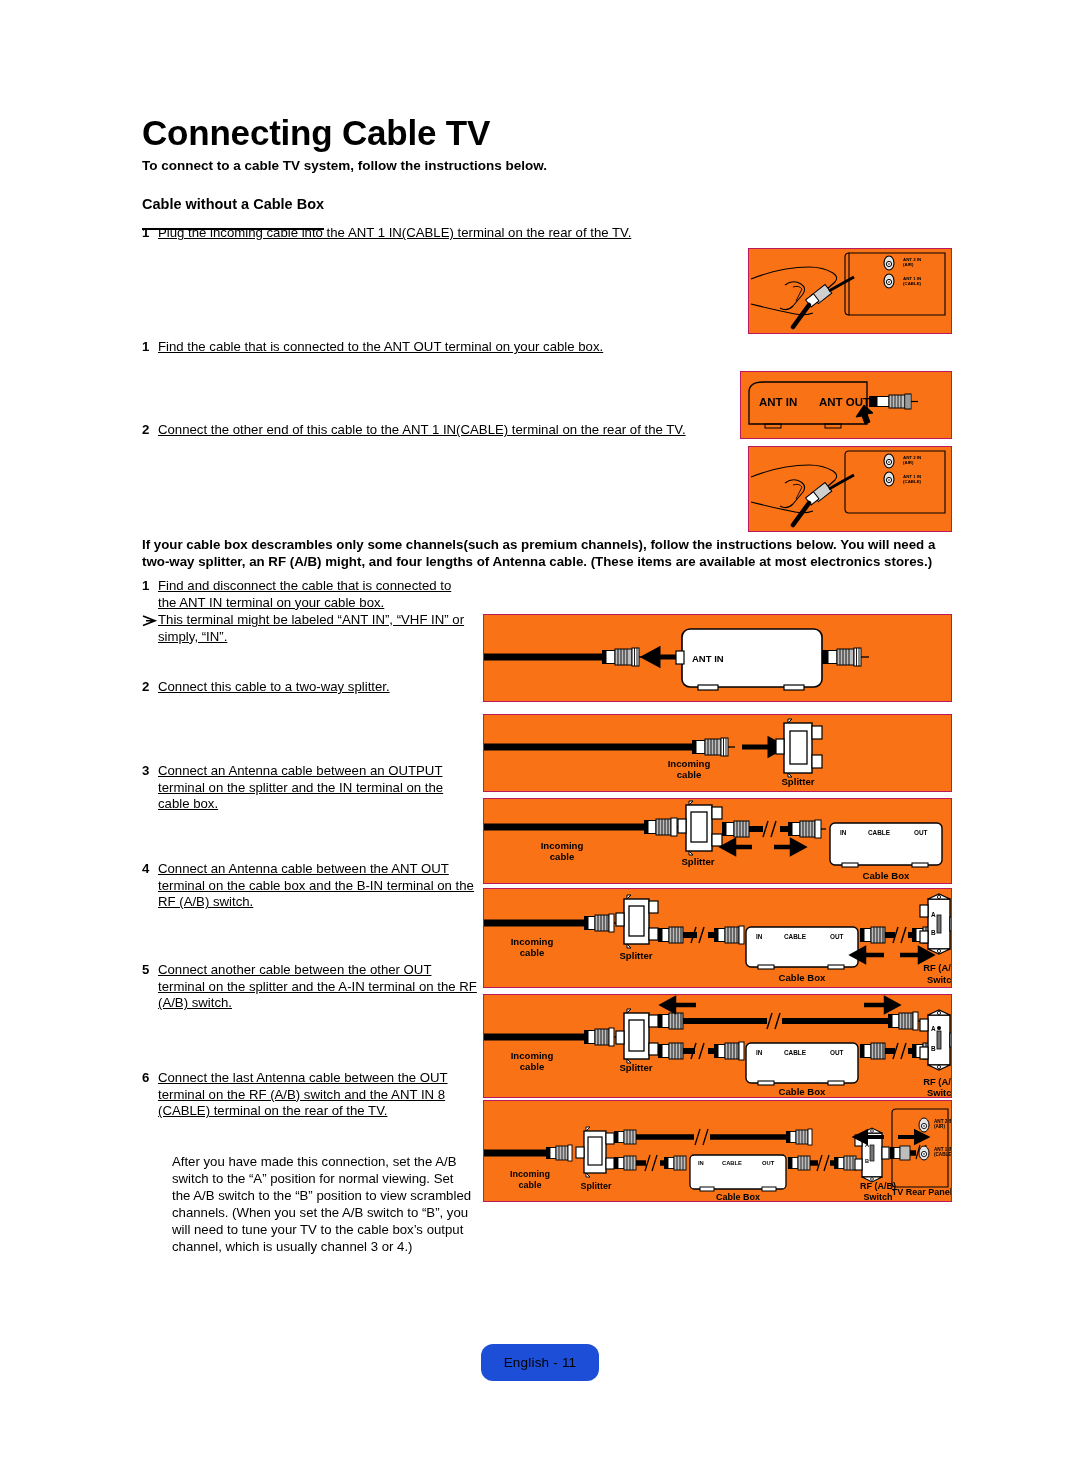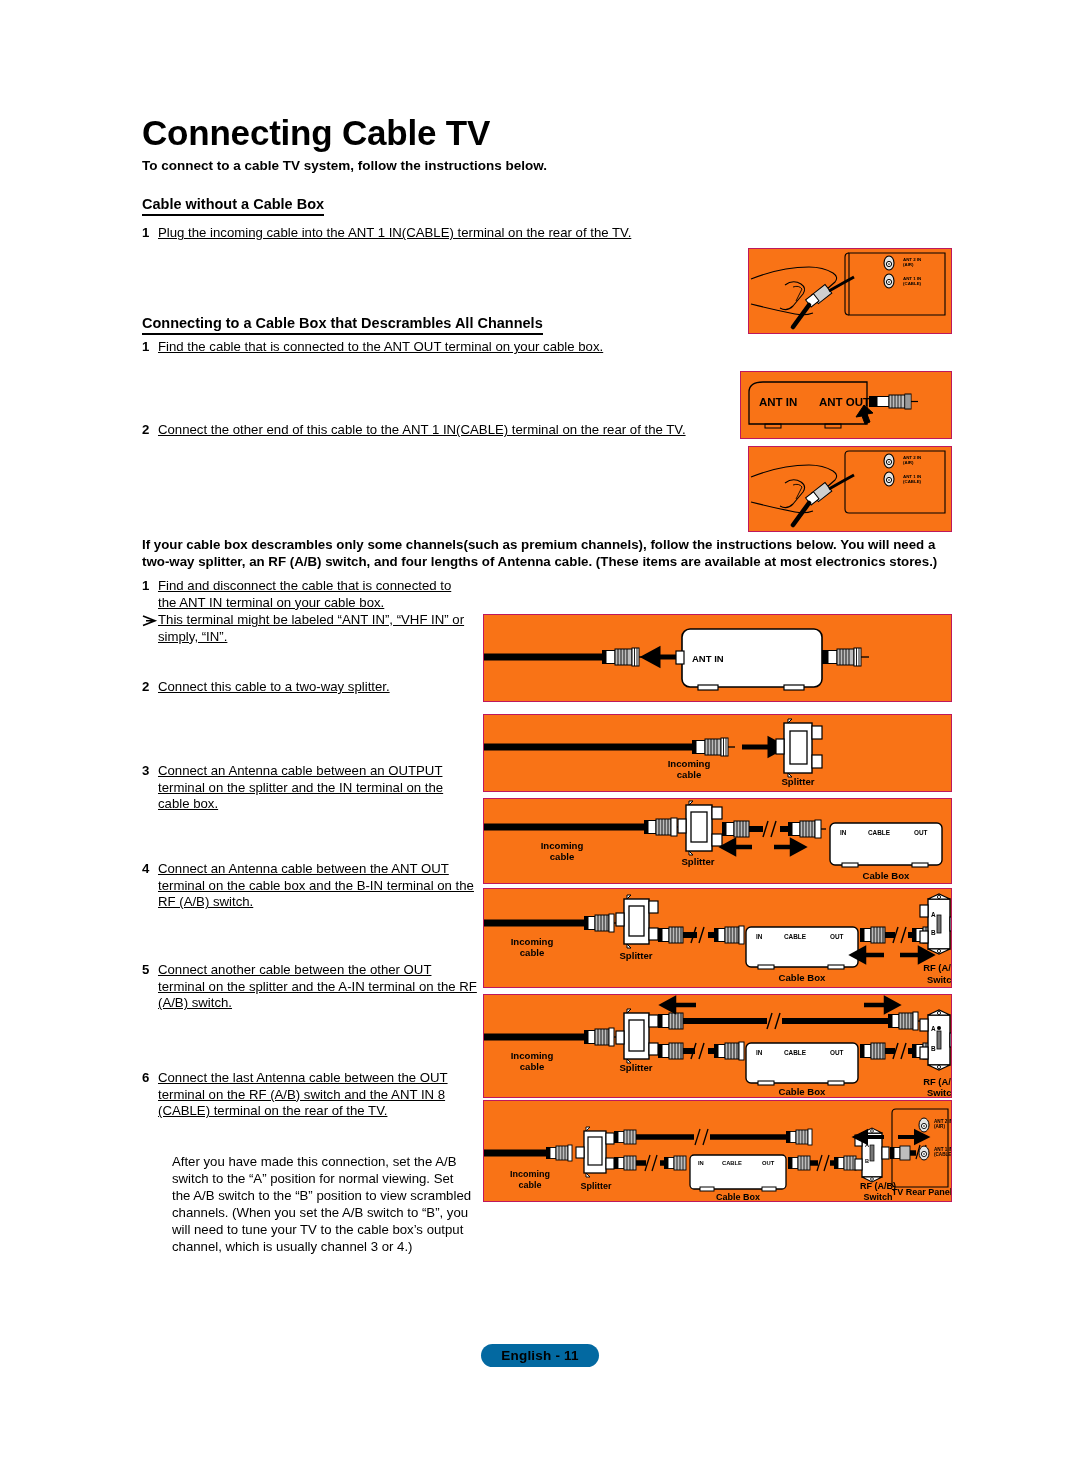--- a/index.html
+++ b/index.html
@@ -11,7 +11,7 @@
   
   .h1{position:absolute;left:142px;top:113px;font-size:35px;font-weight:bold;letter-spacing:-0.2px;}
   .lead{position:absolute;left:142px;top:158px;font-size:13.5px;font-weight:bold;}
-  .h2{position:absolute;font-size:14.5px;font-weight:bold;padding-bottom:2px;border-bottom:2px solid #000;display:inline-block;}
+  .h2{position:absolute;font-size:14.5px;font-weight:bold;padding-bottom:16px;border-bottom:2px solid #000;display:inline-block;}
   .para{position:absolute;font-size:13px;line-height:16.5px;}
   .bold{font-weight:bold;}
 

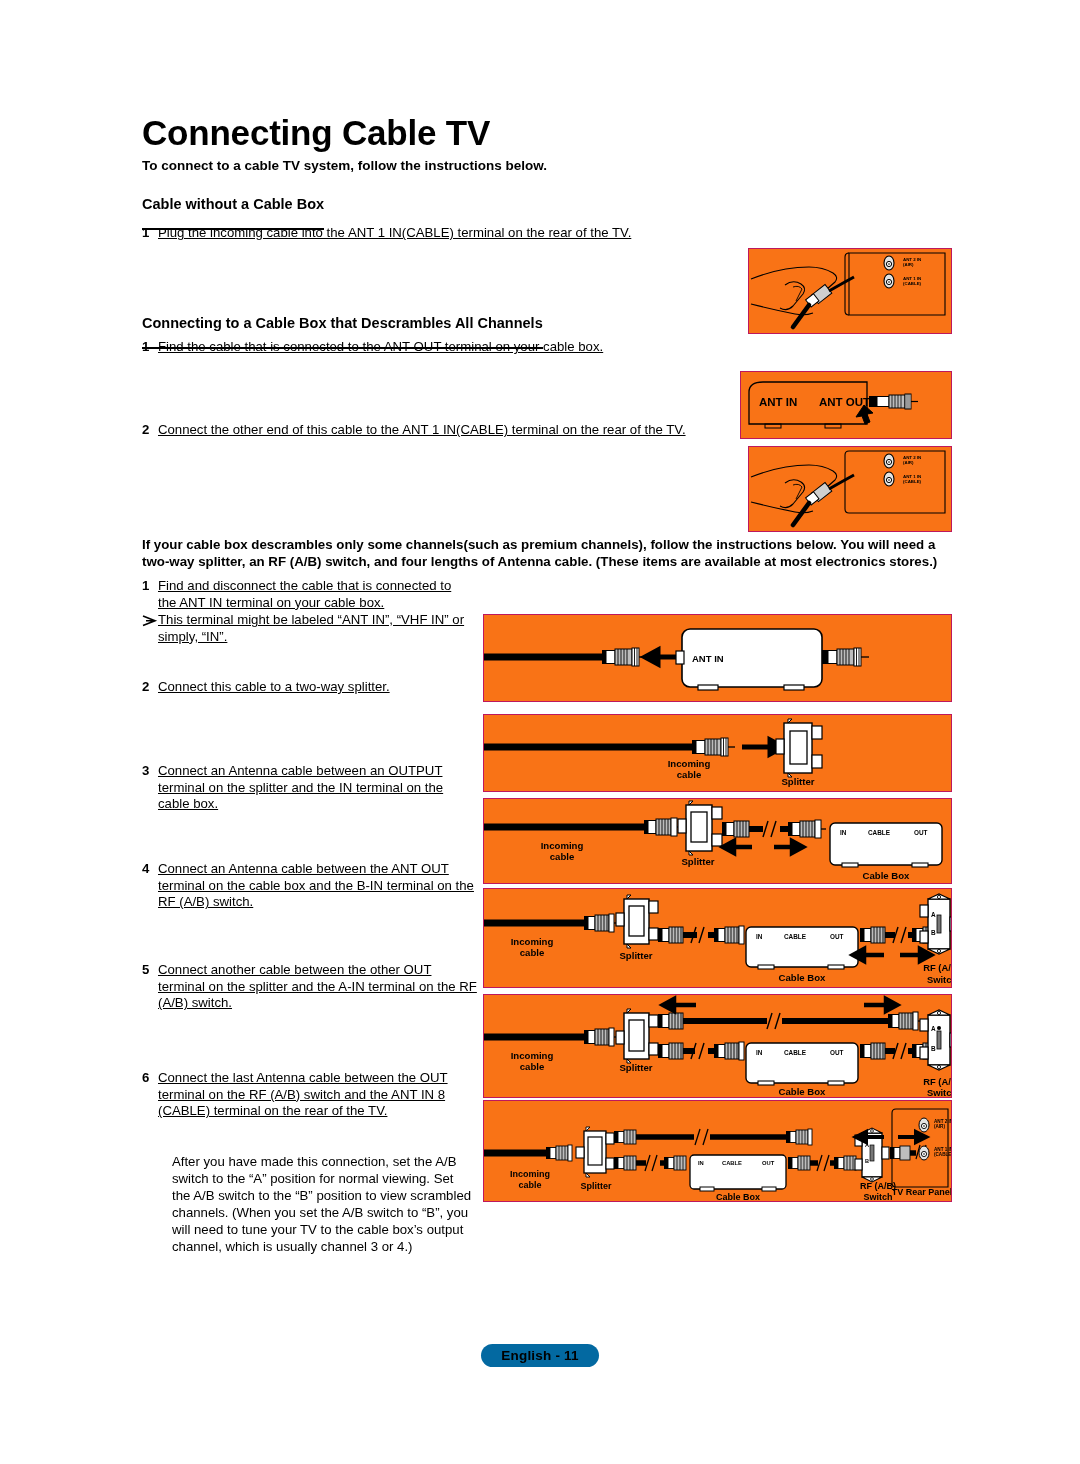--- a/index.html
+++ b/index.html
@@ -84,7 +84,6 @@
     </svg>
   </div>
 
-  <div class="h2" style="left:142px;top:315px;">Connecting to a Cable Box that Descrambles All Channels</div>
 
   <div class="step" style="left:142px;top:339px;width:600px;">
     <span class="mk">1</span>

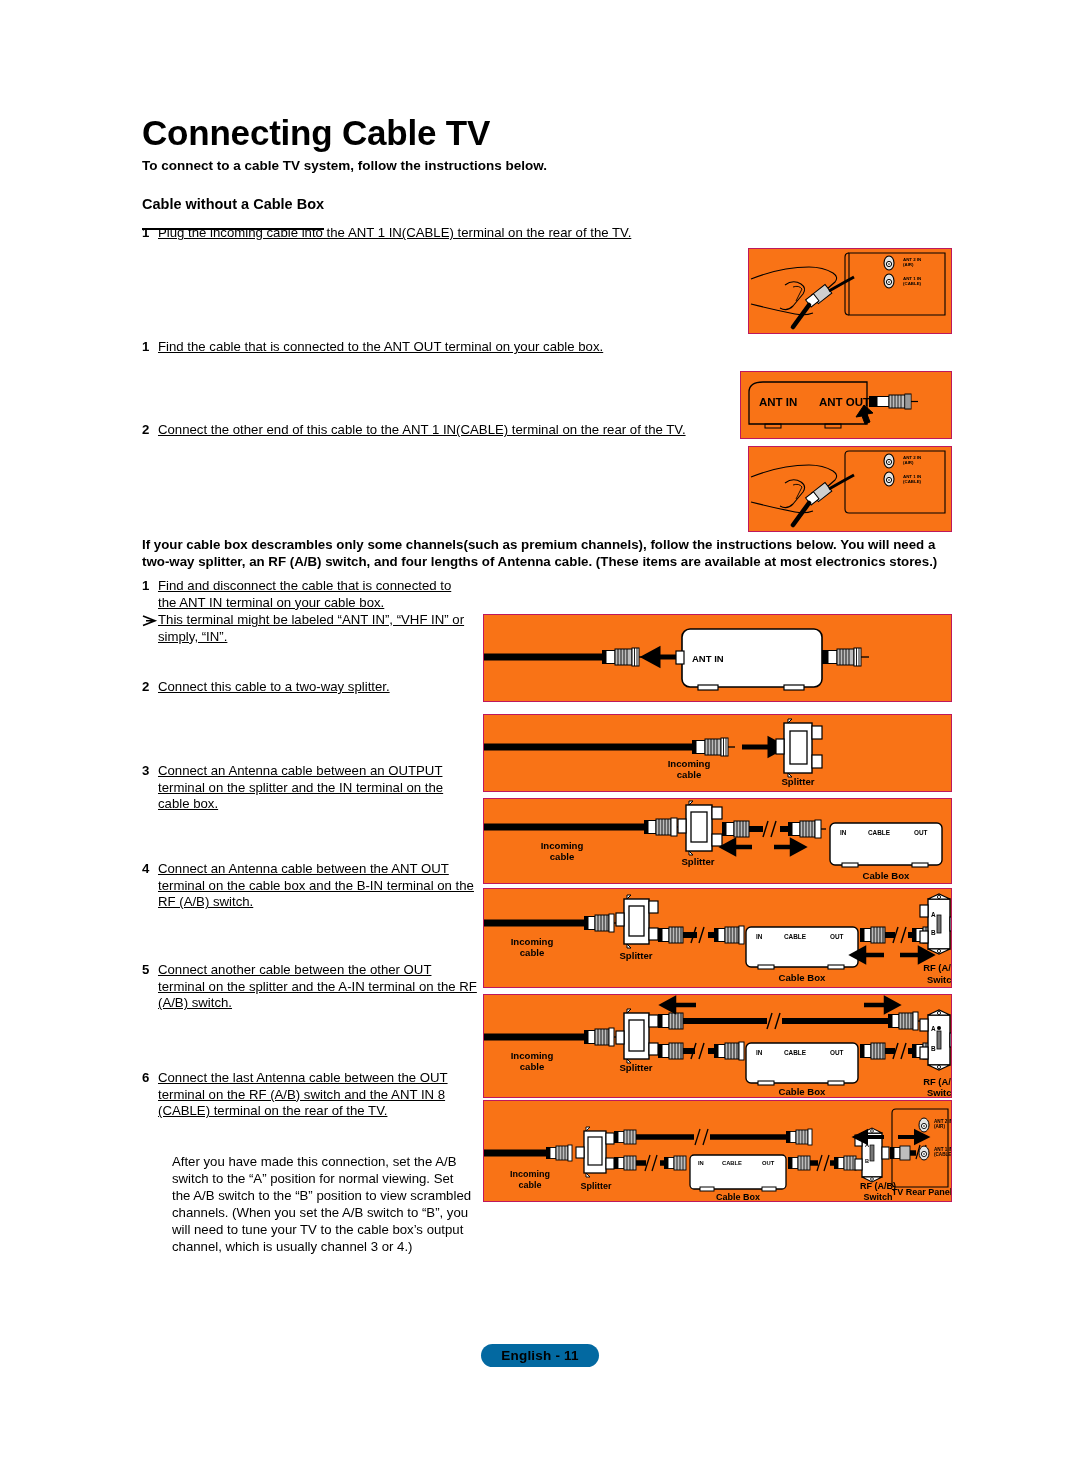--- a/index.html
+++ b/index.html
@@ -157,7 +157,7 @@
   </div>
 
 
-  <div class="para bold" style="left:142px;top:536px;width:800px;font-size:13.3px;line-height:17px;">If your cable box descrambles only some channels(such as premium channels), follow the instructions below. You will need a two-way splitter, an RF (A/B) switch, and four lengths of Antenna cable. (These items are available at most electronics stores.)</div>
+  <div class="para bold" style="left:142px;top:536px;width:800px;font-size:13.3px;line-height:17px;">If your cable box descrambles only some channels(such as premium channels), follow the instructions below. You will need a two-way splitter, an RF (A/B) might, and four lengths of Antenna cable. (These items are available at most electronics stores.)</div>
 
   <div class="step" style="left:142px;top:578px;width:330px;">
     <span class="mk">1</span>

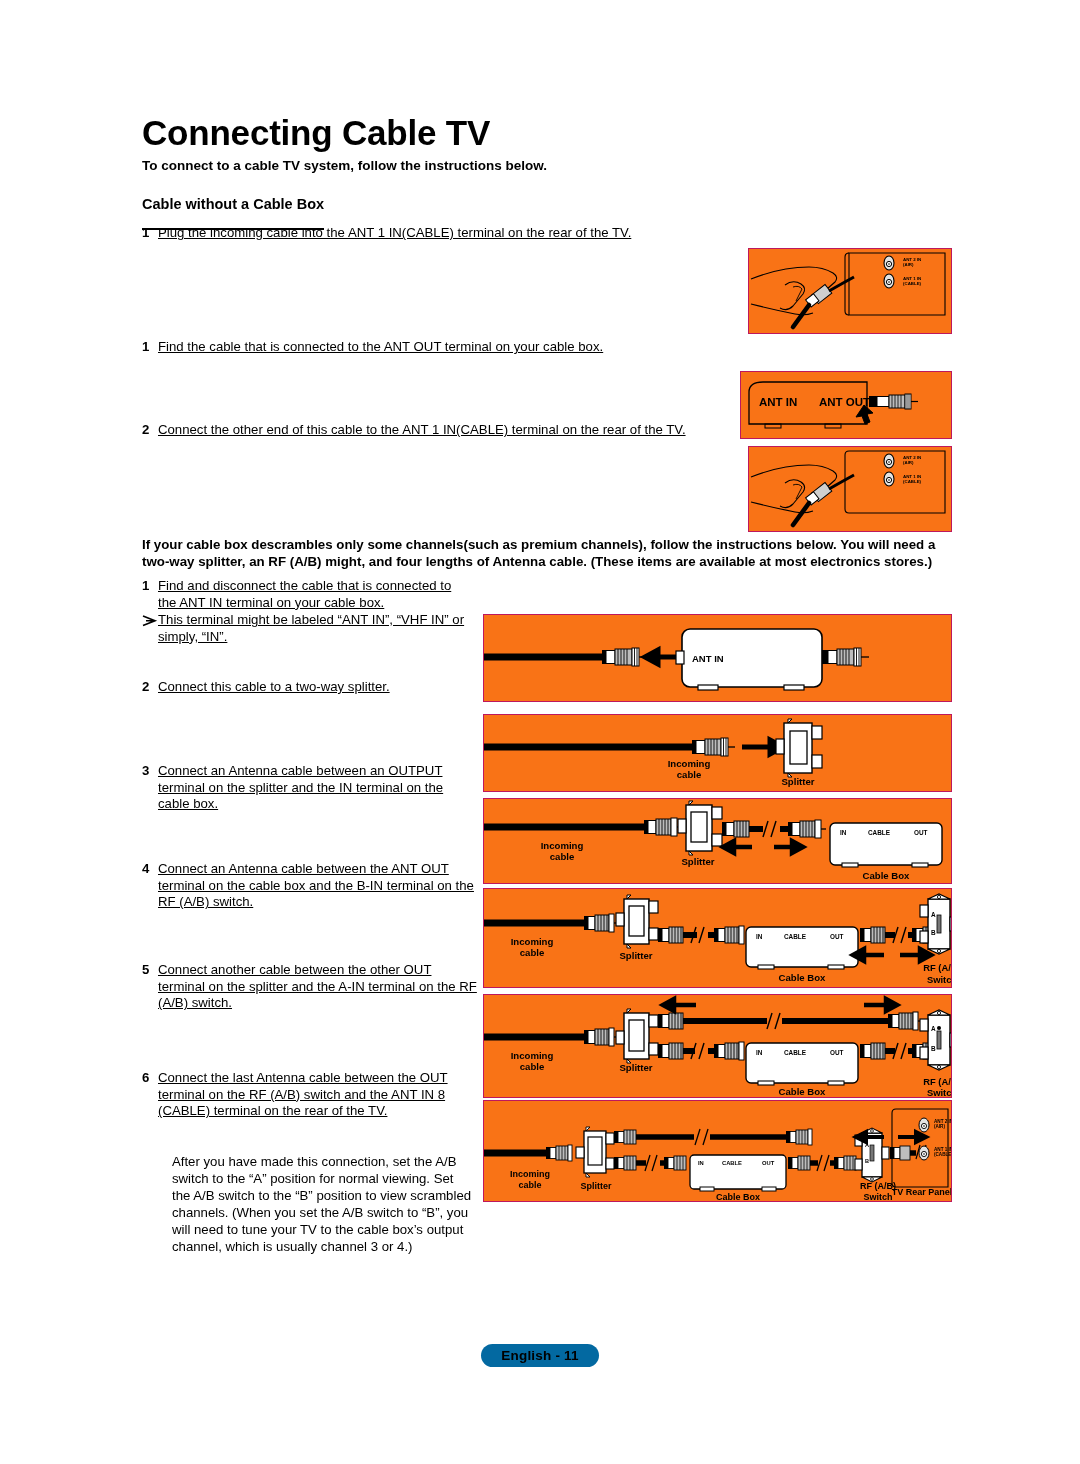--- a/index.html
+++ b/index.html
@@ -28,8 +28,8 @@
   .dbox svg{display:block;}
 
   
-  .footer{position:absolute;left:481px;top:1344px;width:118px;height:23px;border-radius:12px;
-          background:#0369a1;color:#000;font-size:13.5px;font-weight:bold;
+  .footer{position:absolute;left:481px;top:1344px;width:118px;height:37px;border-radius:12px;
+          background:#1d4ed8;color:#000;font-size:13.5px;font-weight:normal;
           display:flex;align-items:center;justify-content:center;letter-spacing:0.2px;}
 </style>
 </head>

